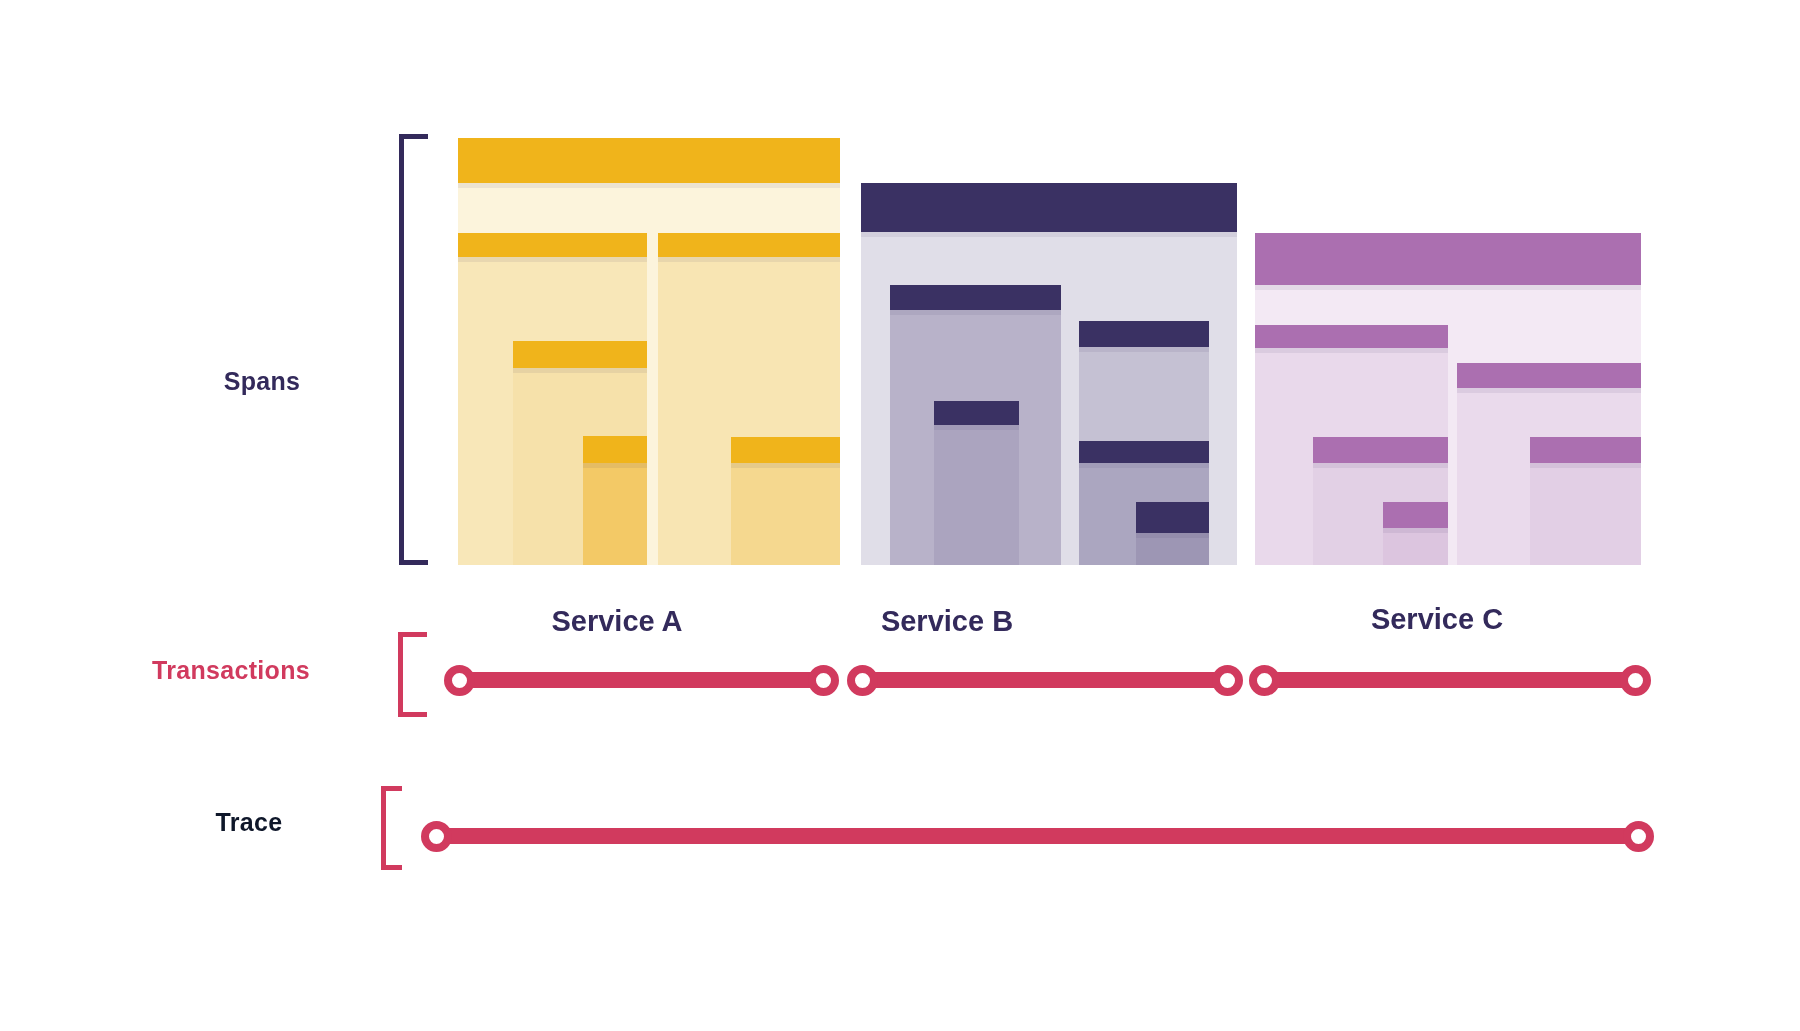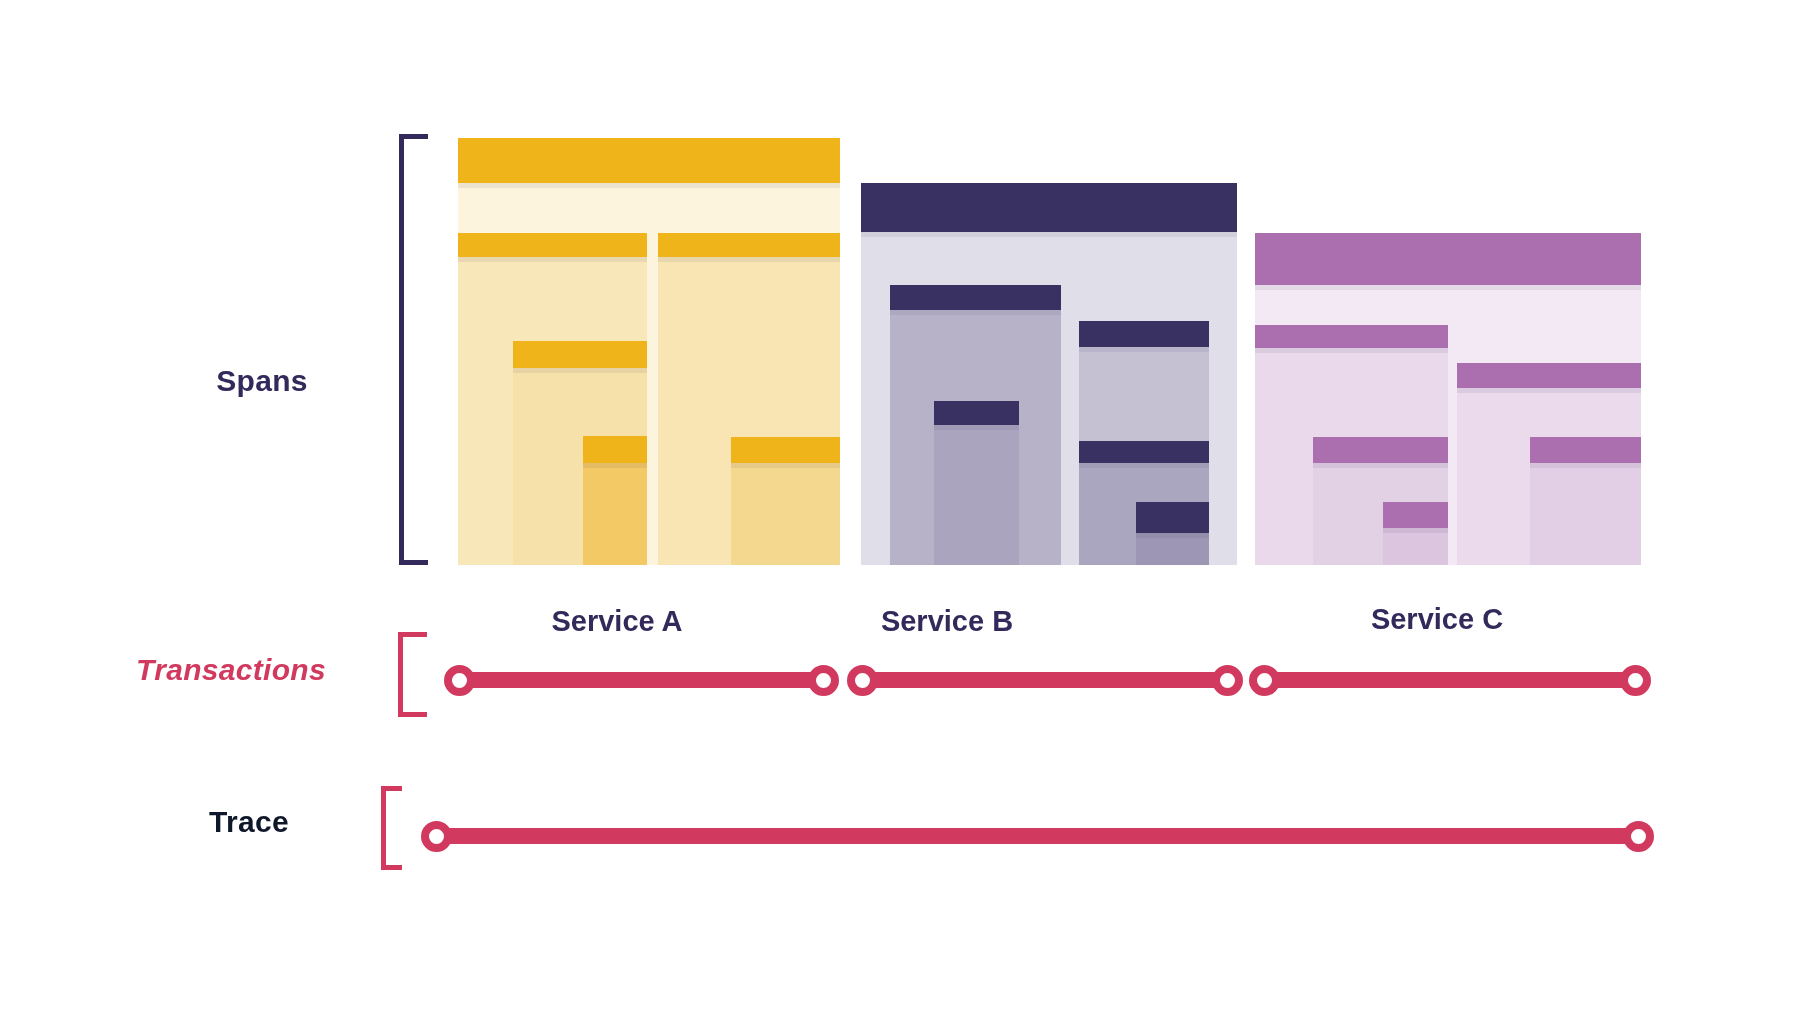--- a/index.html
+++ b/index.html
@@ -14,7 +14,7 @@
     position:absolute;
     transform:translate(-50%,-50%);
     font-weight:bold;
-    font-size:30px;
+    font-size:25px;
     letter-spacing:0.3px;
     white-space:nowrap;
   }

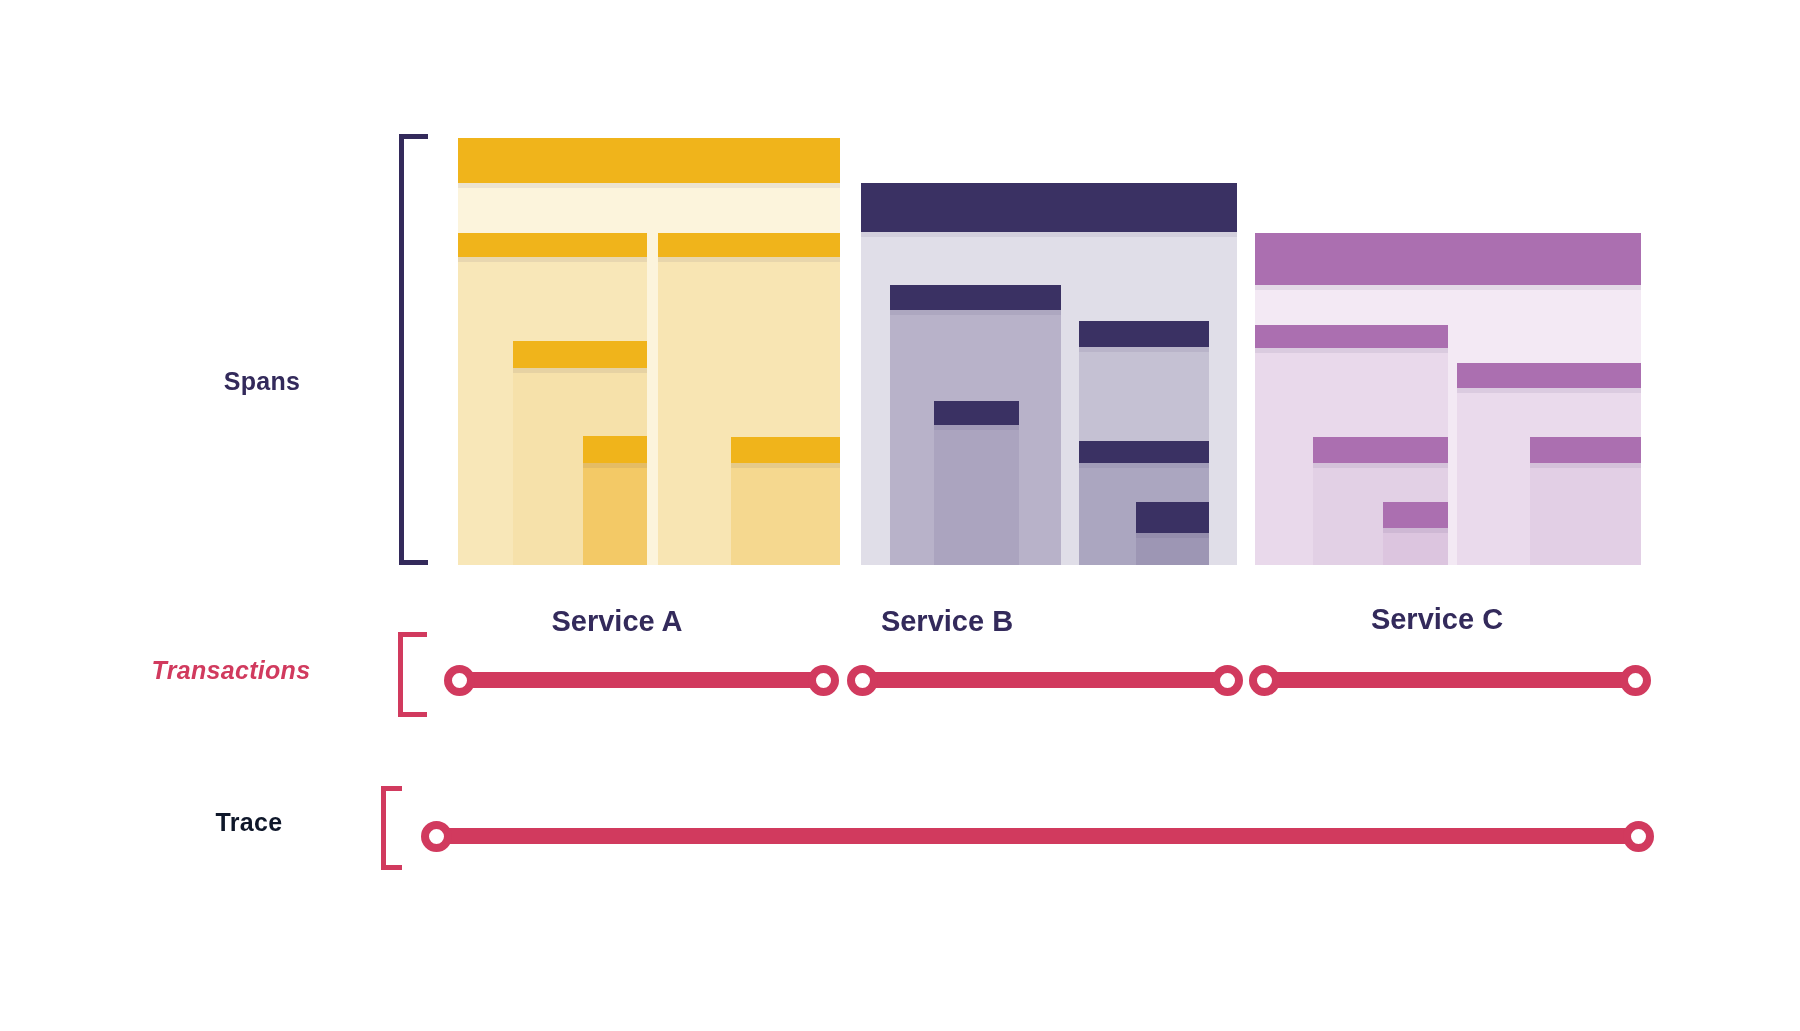--- a/index.html
+++ b/index.html
@@ -54,7 +54,7 @@
 
 <div id="canvas">
   <div class="row-label" id="label-spans" style="left: 262px; top: 381px; color: rgb(51, 42, 91);">Spans</div>
-  <div class="row-label" id="label-transactions" style="left: 231px; top: 670px; color: rgb(209, 58, 94); font-style: italic;">Transactions</div>
+  <div class="row-label" id="label-transactions" style="left: 231px; top: 670px; color: rgb(209, 58, 94);">Transactions</div>
   <div class="row-label" id="label-trace" style="left: 249px; top: 822px; color: #0f172a;">Trace</div>
   <div id="dynamic">
       <div class="bracket" style="left: 399px; top: 134px; width: 29px; height: 431px; color: rgb(51, 42, 91);"></div>

